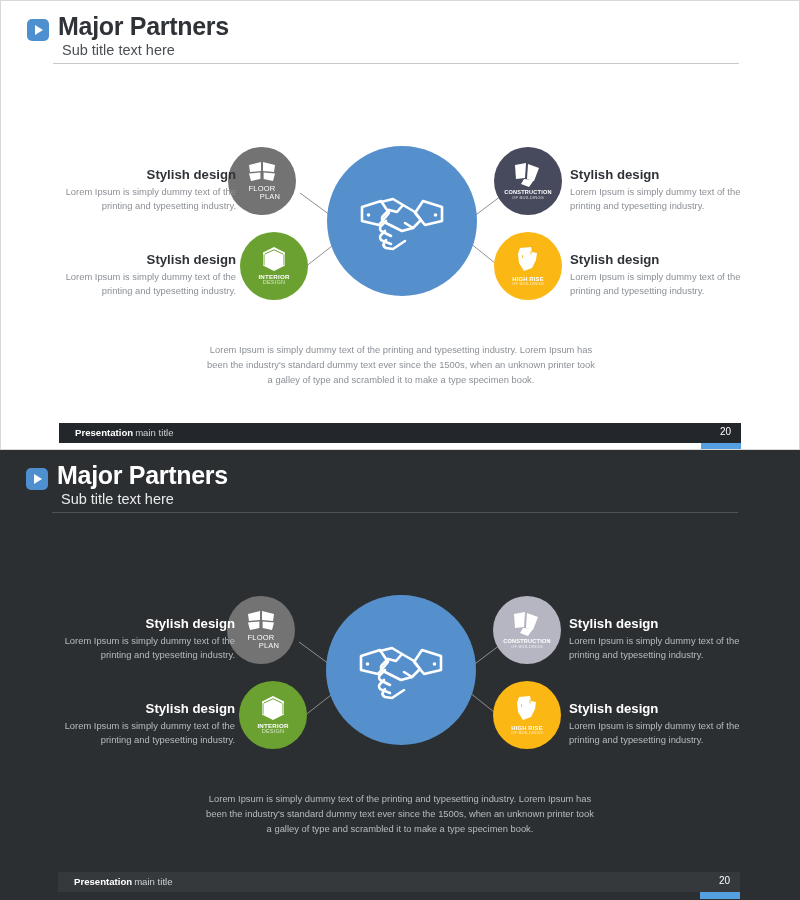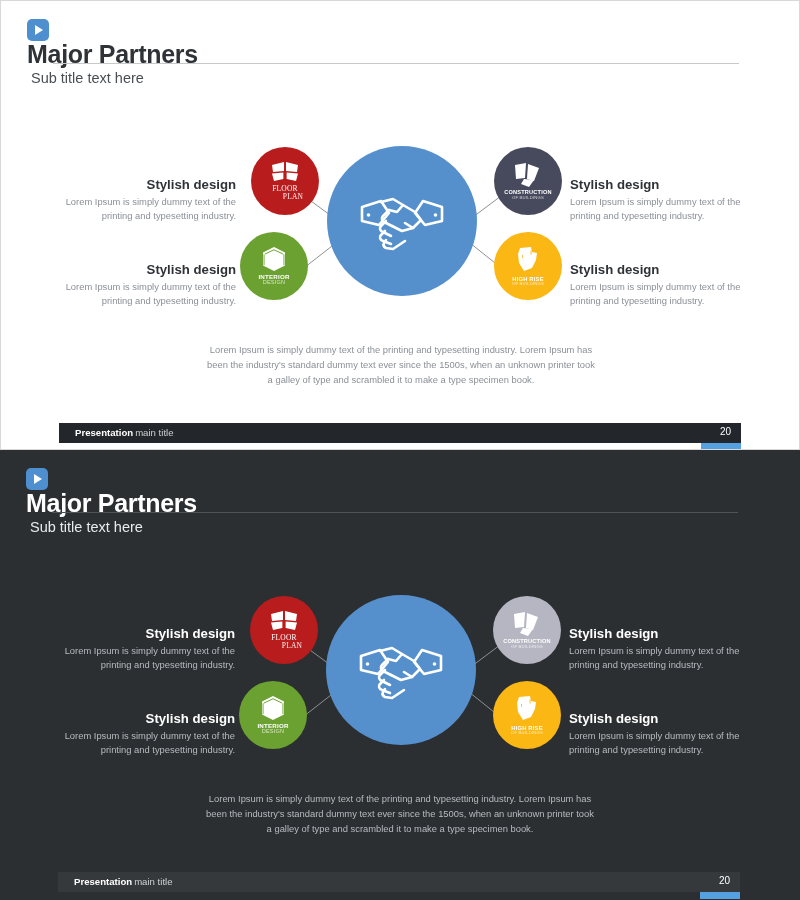--- a/index.html
+++ b/index.html
@@ -23,7 +23,7 @@
 
   
   .hdr { position: absolute; left: 26px; top: 12px; width: 712px; }
-  .hdr-row { display: flex; align-items: flex-start; gap: 0; flex-direction: column; }
+  .hdr-row { display: flex; align-items: flex-start; gap: 9px; }
   .play-badge {
     width: 22px; height: 22px; border-radius: 5px;
     background: #4d8fcf; position: relative; flex: 0 0 auto; margin-top: 6px;

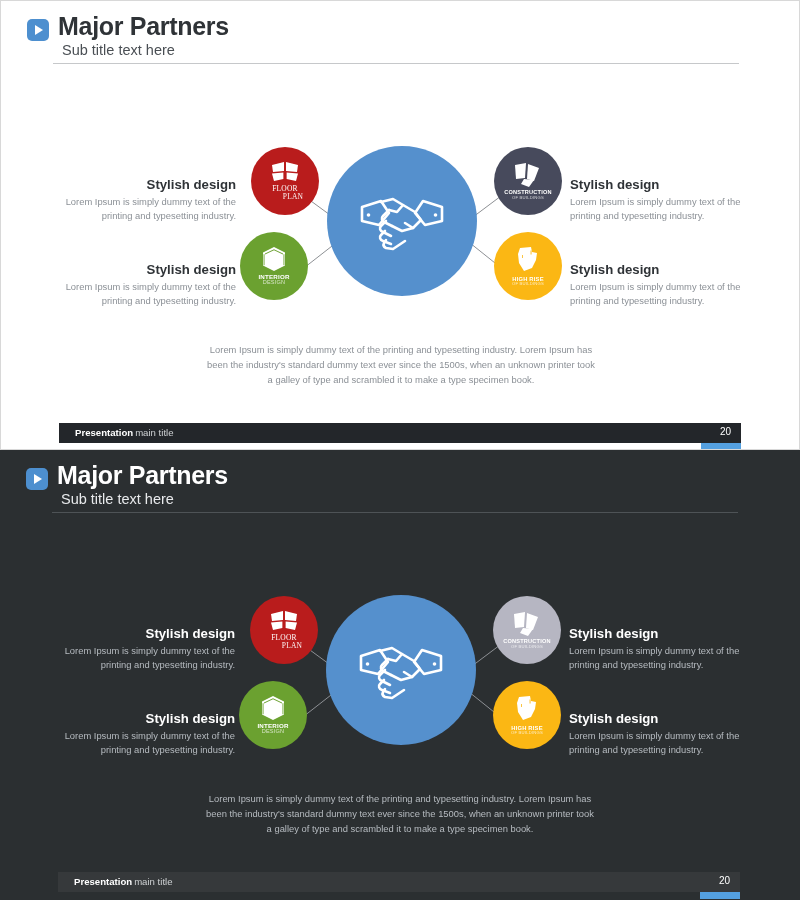--- a/index.html
+++ b/index.html
@@ -87,7 +87,7 @@
   
   .feat { position: absolute; width: 175px; }
   .feat h3 {
-    margin: 18px 0 3px 0; font-size: 13.2px; font-weight: bold; color: #2f3337;
+    margin: 8px 0 3px 0; font-size: 13.2px; font-weight: bold; color: #2f3337;
     line-height: 1.15;
   }
   .feat p {

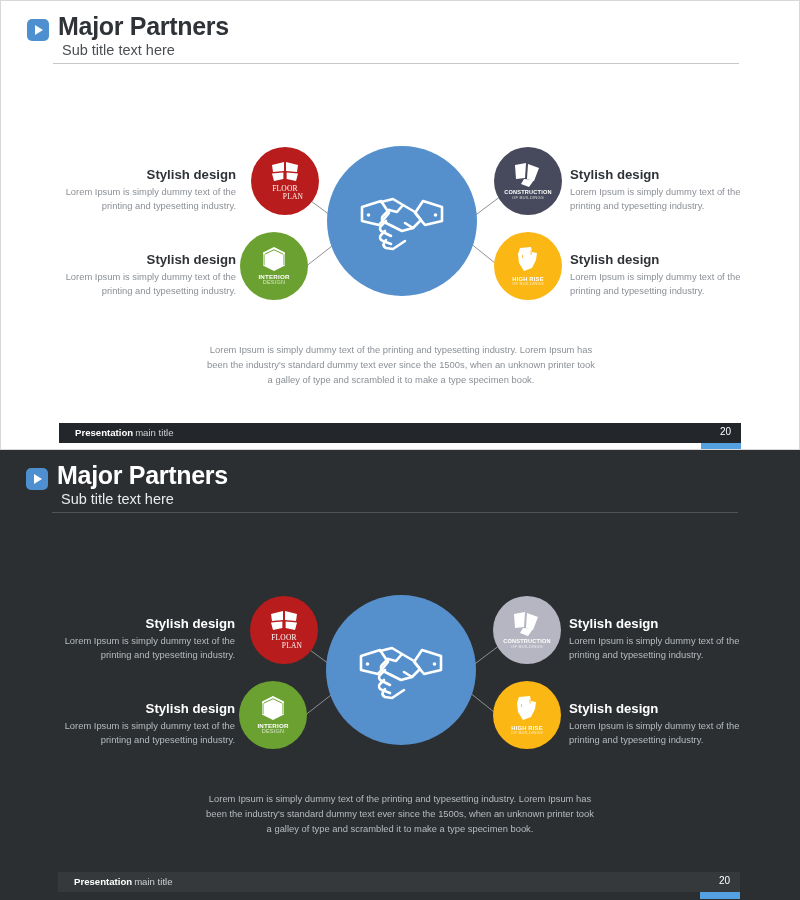--- a/index.html
+++ b/index.html
@@ -64,7 +64,7 @@
     width: 150px; height: 150px; left: 326px; top: 15px;
     background: #5590cd;
   }
-  .node.floor  { left: 250px; top: 16px; background: #b91c1c; font-family: Liberation Serif, serif; }
+  .node.floor  { left: 227px; top: 16px; background: #737373; }
   .node.inter  { left: 239px; top: 101px; background: #6ba130; }
   .node.constr { left: 493px; top: 16px; background: #474a5c; }
   .node.high   { left: 493px; top: 101px; background: #fbb714; }

